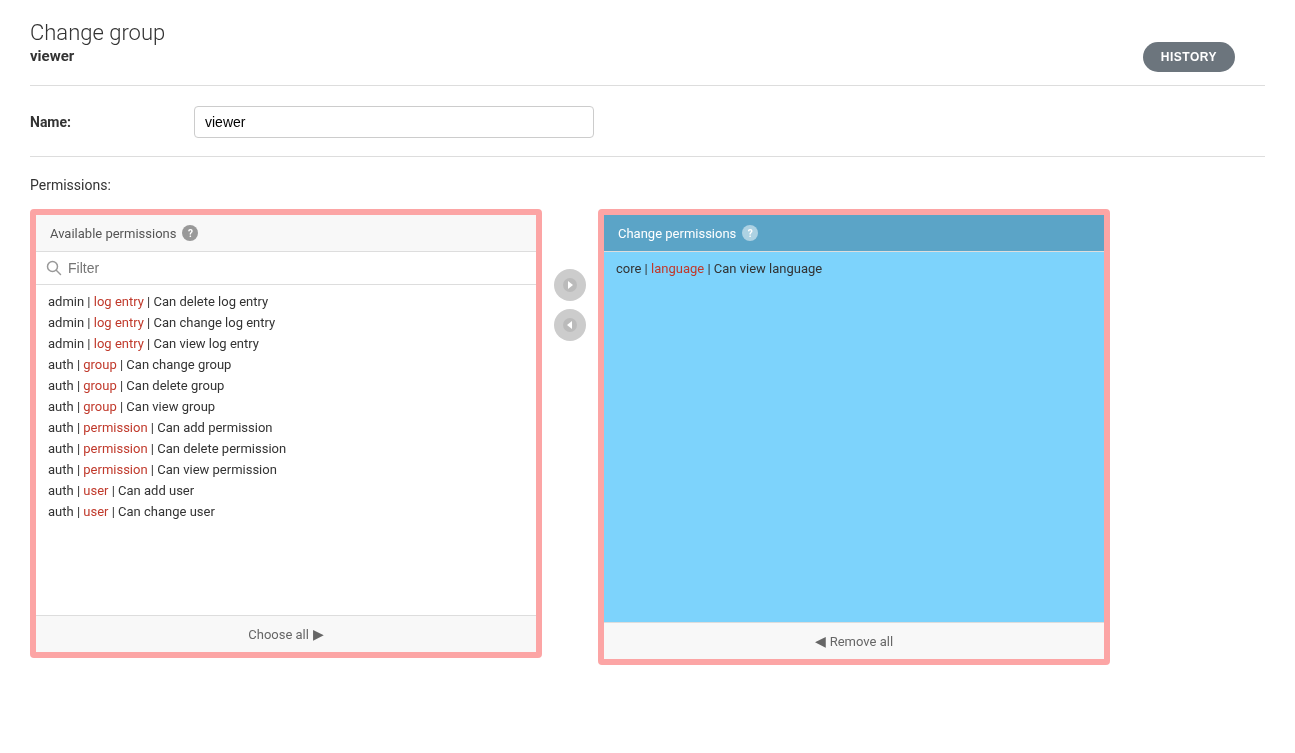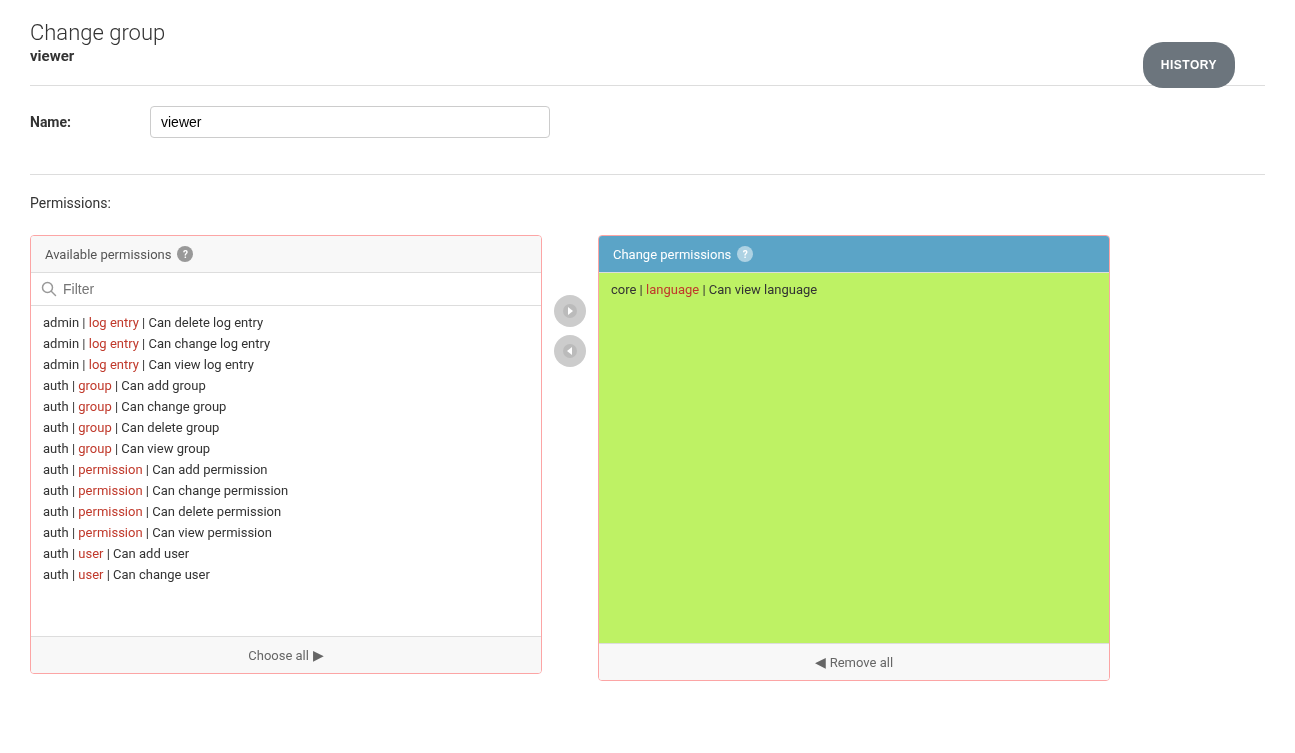--- a/index.html
+++ b/index.html
@@ -33,7 +33,7 @@
       color: #fff;
       border: none;
       border-radius: 20px;
-      padding: 16px 18px;
+      padding: 8px 18px;
       font-size: 12px;
       font-weight: bold;
       letter-spacing: 0.5px;

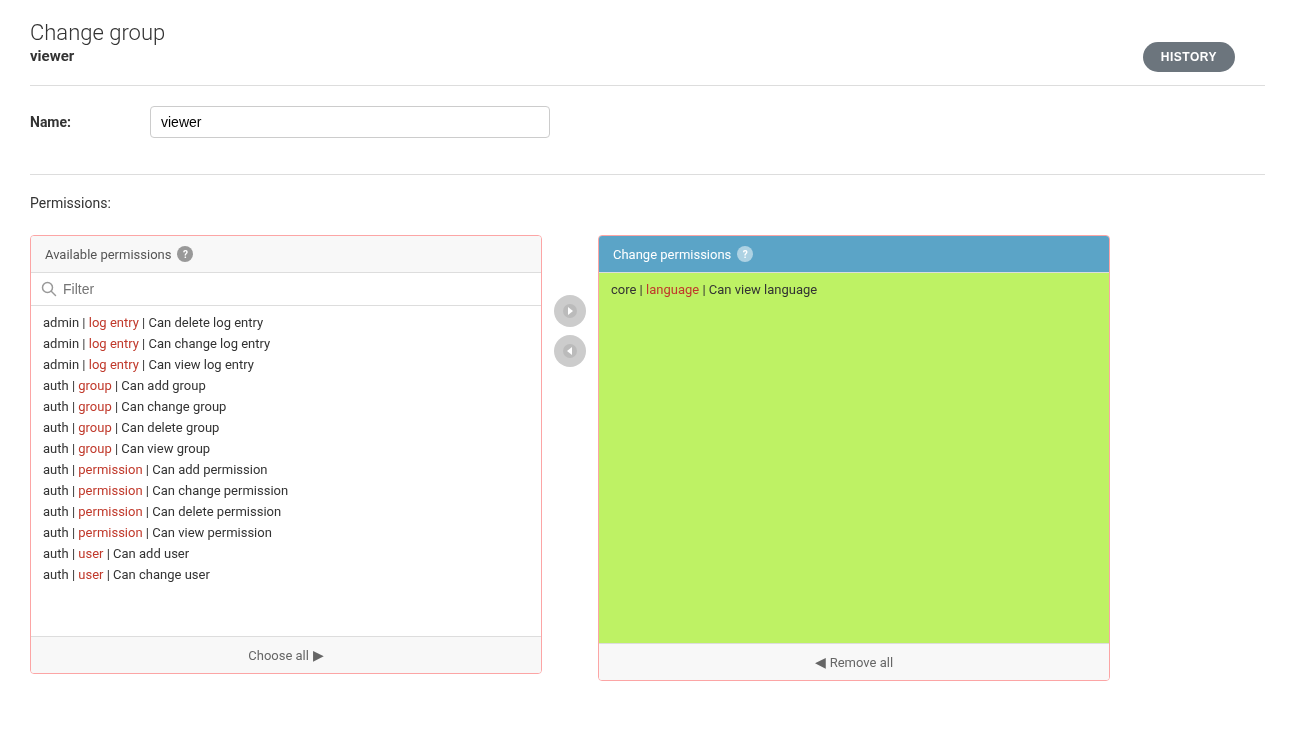--- a/index.html
+++ b/index.html
@@ -53,7 +53,8 @@
     .form-row {
       display: flex;
       align-items: center;
-      margin-bottom: 36px;
+      margin-bottom: 18px;
+      gap: 44px;
     }
 
     .form-label {

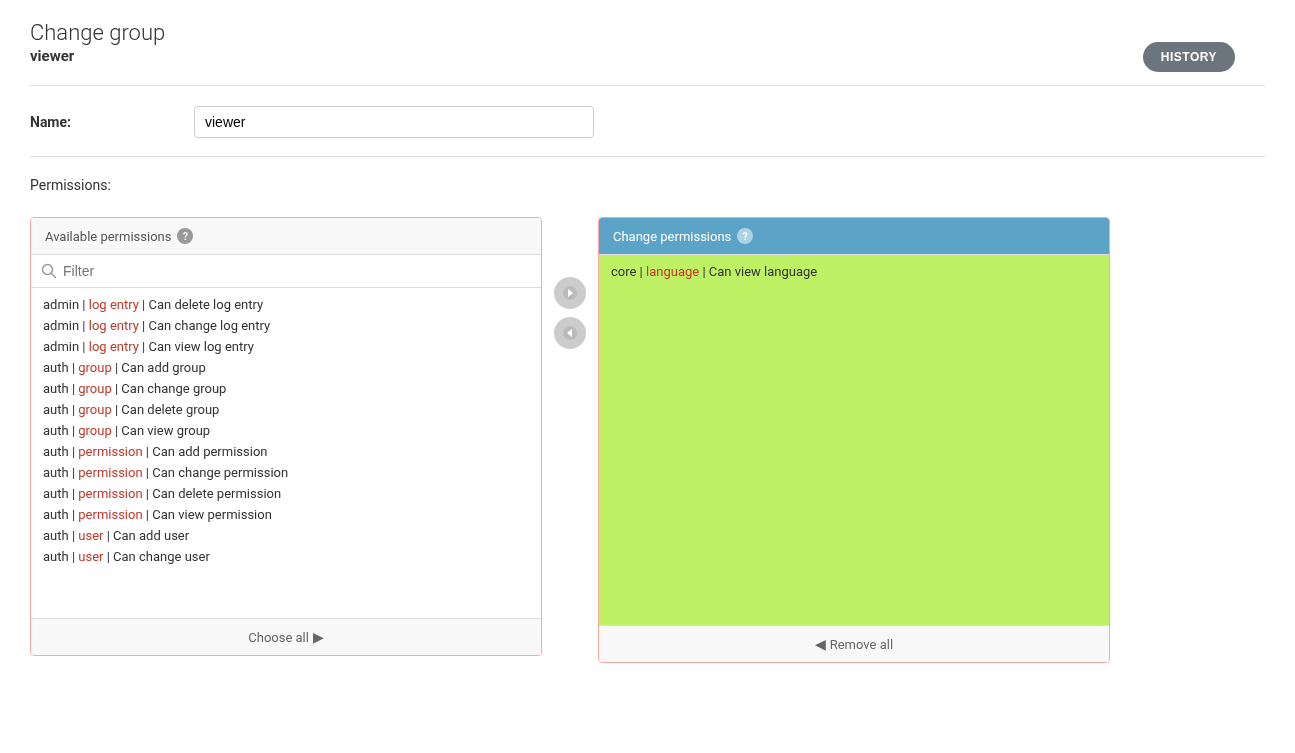--- a/index.html
+++ b/index.html
@@ -75,7 +75,7 @@
     .permissions-label {
       font-size: 14px;
       color: #333;
-      margin-bottom: 24px;
+      margin-bottom: 16px;
     }
 
     .permissions-container {

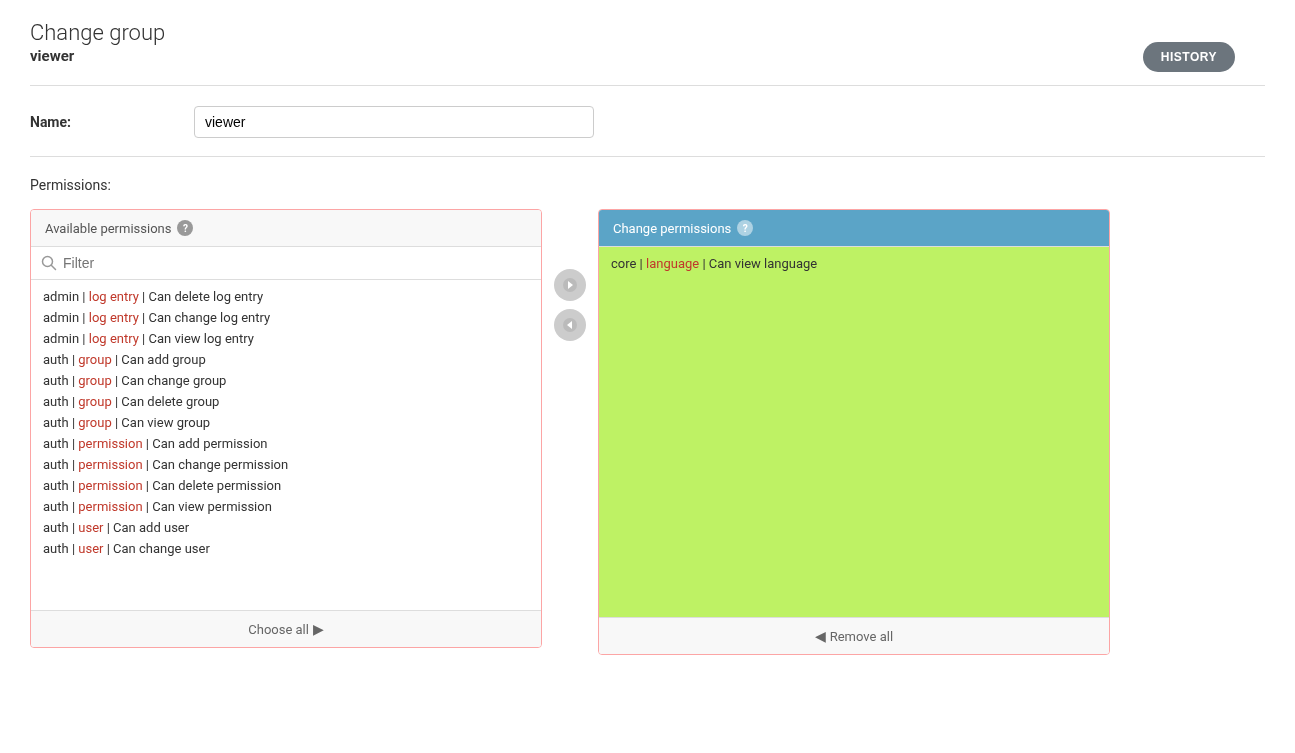--- a/index.html
+++ b/index.html
@@ -85,7 +85,7 @@
     }
 
     .available-panel, .chosen-panel {
-      border: 1px solid #fca5a5;
+      border: 6px solid #fca5a5;
       border-radius: 4px;
       overflow: hidden;
       width: 512px;

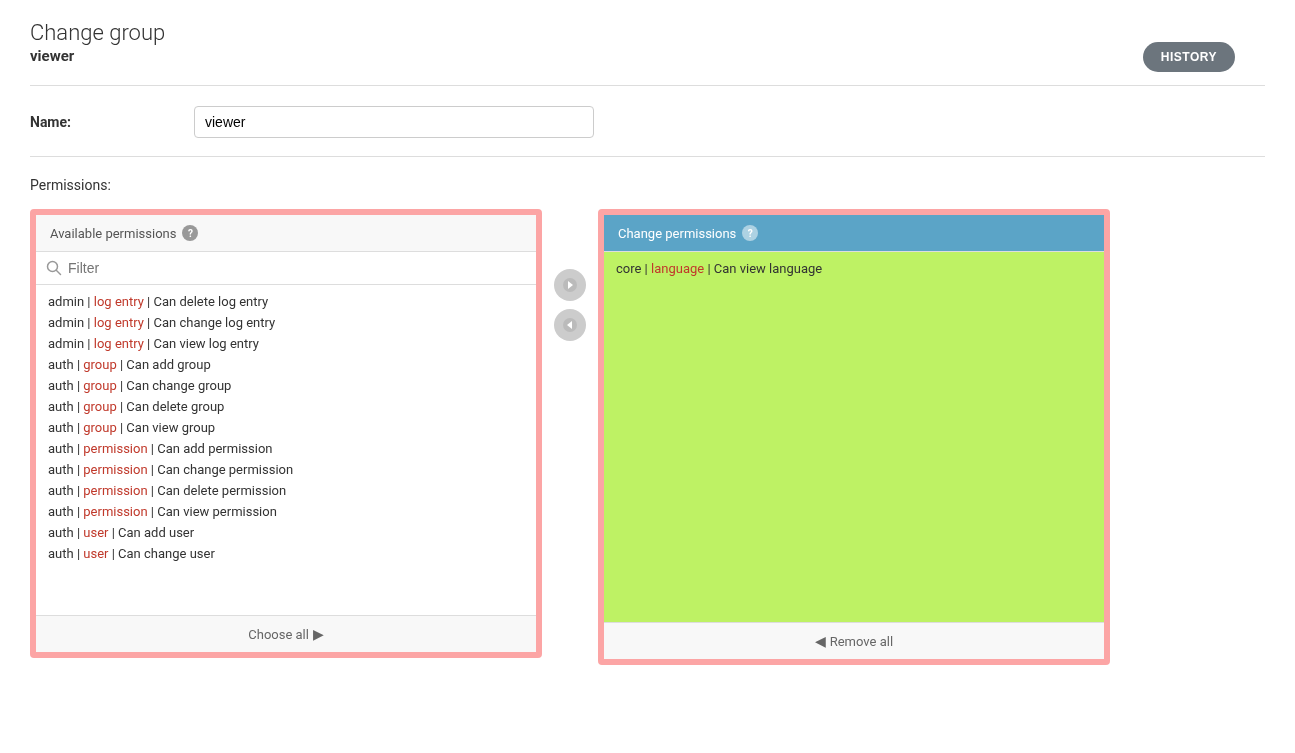--- a/index.html
+++ b/index.html
@@ -206,7 +206,7 @@
     .chosen-list {
       height: 370px;
       overflow-y: scroll;
-      background: #bef264;
+      background: #7dd3fc;
       padding: 6px 0;
     }
 

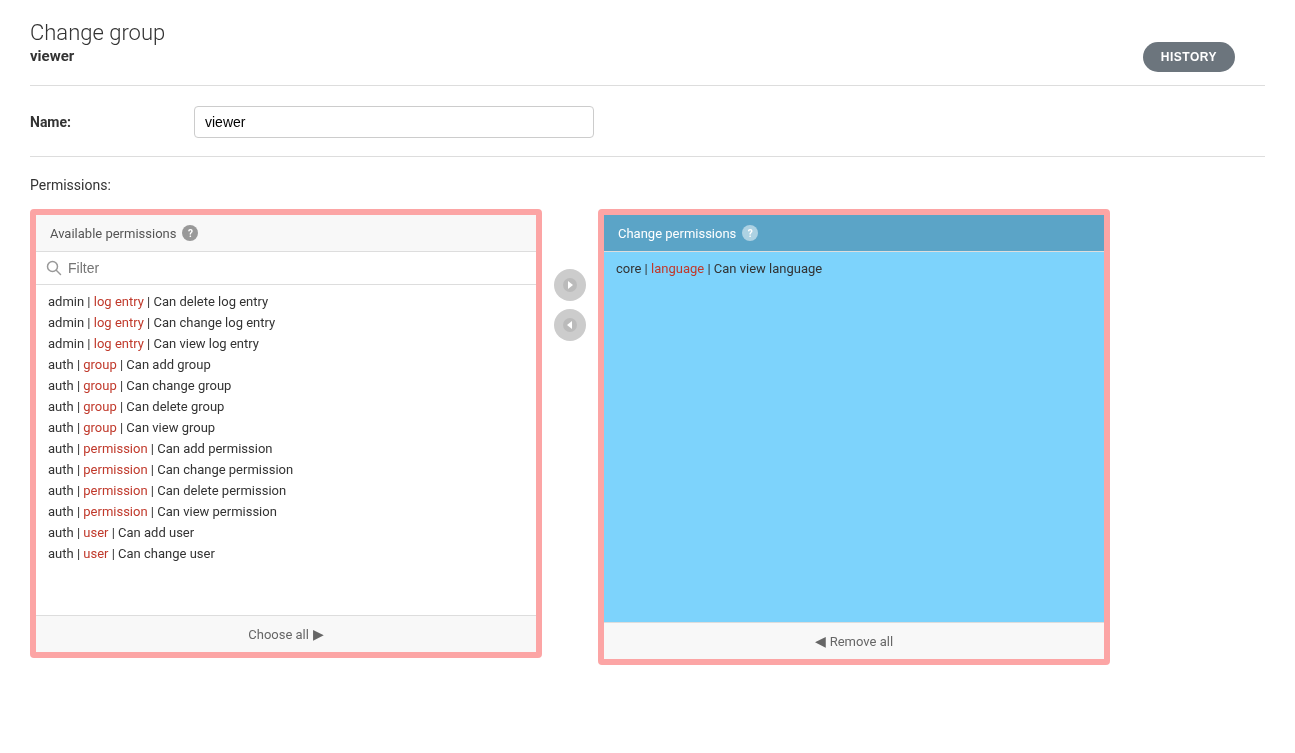--- a/index.html
+++ b/index.html
@@ -281,7 +281,6 @@
         <div class="perm-item">admin | <span class="highlight">log entry</span> | Can delete log entry</div>
         <div class="perm-item">admin | <span class="highlight">log entry</span> | Can change log entry</div>
         <div class="perm-item">admin | <span class="highlight">log entry</span> | Can view log entry</div>
-        <div class="perm-item">auth | <span class="highlight">group</span> | Can add group</div>
         <div class="perm-item">auth | <span class="highlight">group</span> | Can change group</div>
         <div class="perm-item">auth | <span class="highlight">group</span> | Can delete group</div>
         <div class="perm-item">auth | <span class="highlight">group</span> | Can view group</div>

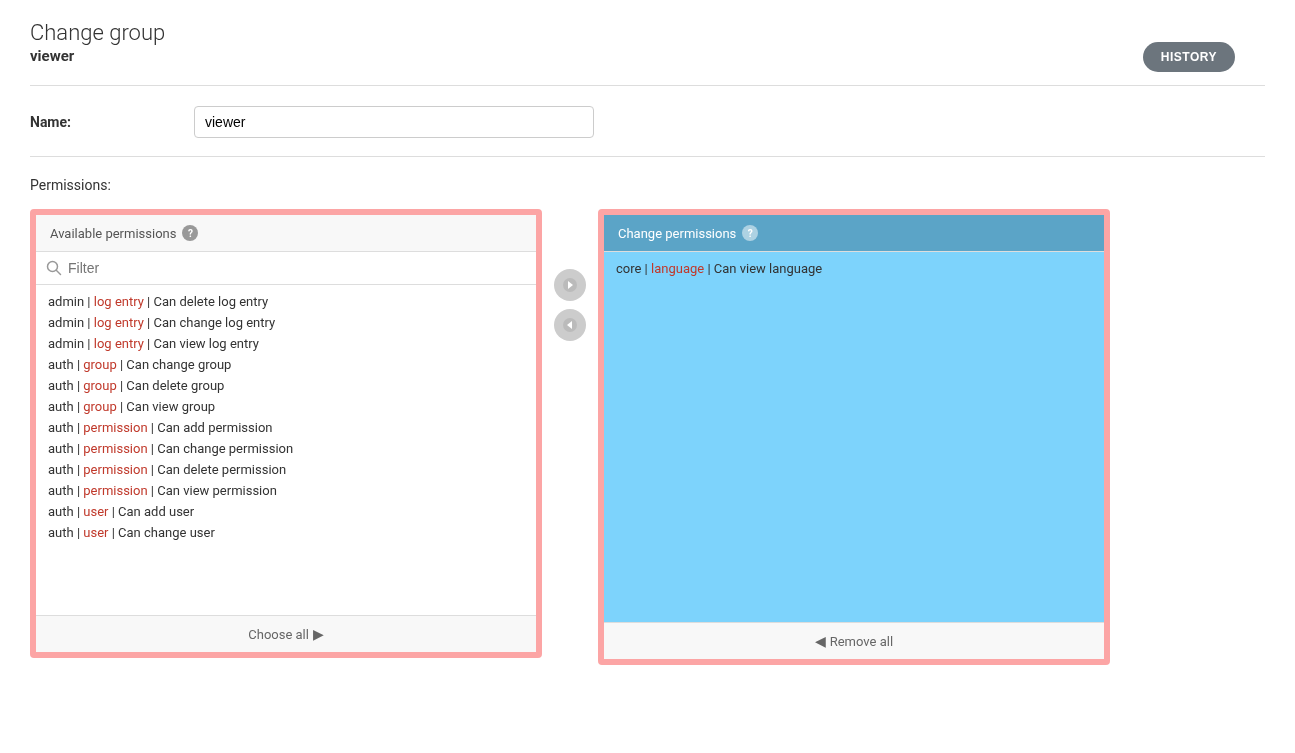--- a/index.html
+++ b/index.html
@@ -285,7 +285,6 @@
         <div class="perm-item">auth | <span class="highlight">group</span> | Can delete group</div>
         <div class="perm-item">auth | <span class="highlight">group</span> | Can view group</div>
         <div class="perm-item">auth | <span class="highlight">permission</span> | Can add permission</div>
-        <div class="perm-item">auth | <span class="highlight">permission</span> | Can change permission</div>
         <div class="perm-item">auth | <span class="highlight">permission</span> | Can delete permission</div>
         <div class="perm-item">auth | <span class="highlight">permission</span> | Can view permission</div>
         <div class="perm-item">auth | <span class="highlight">user</span> | Can add user</div>

